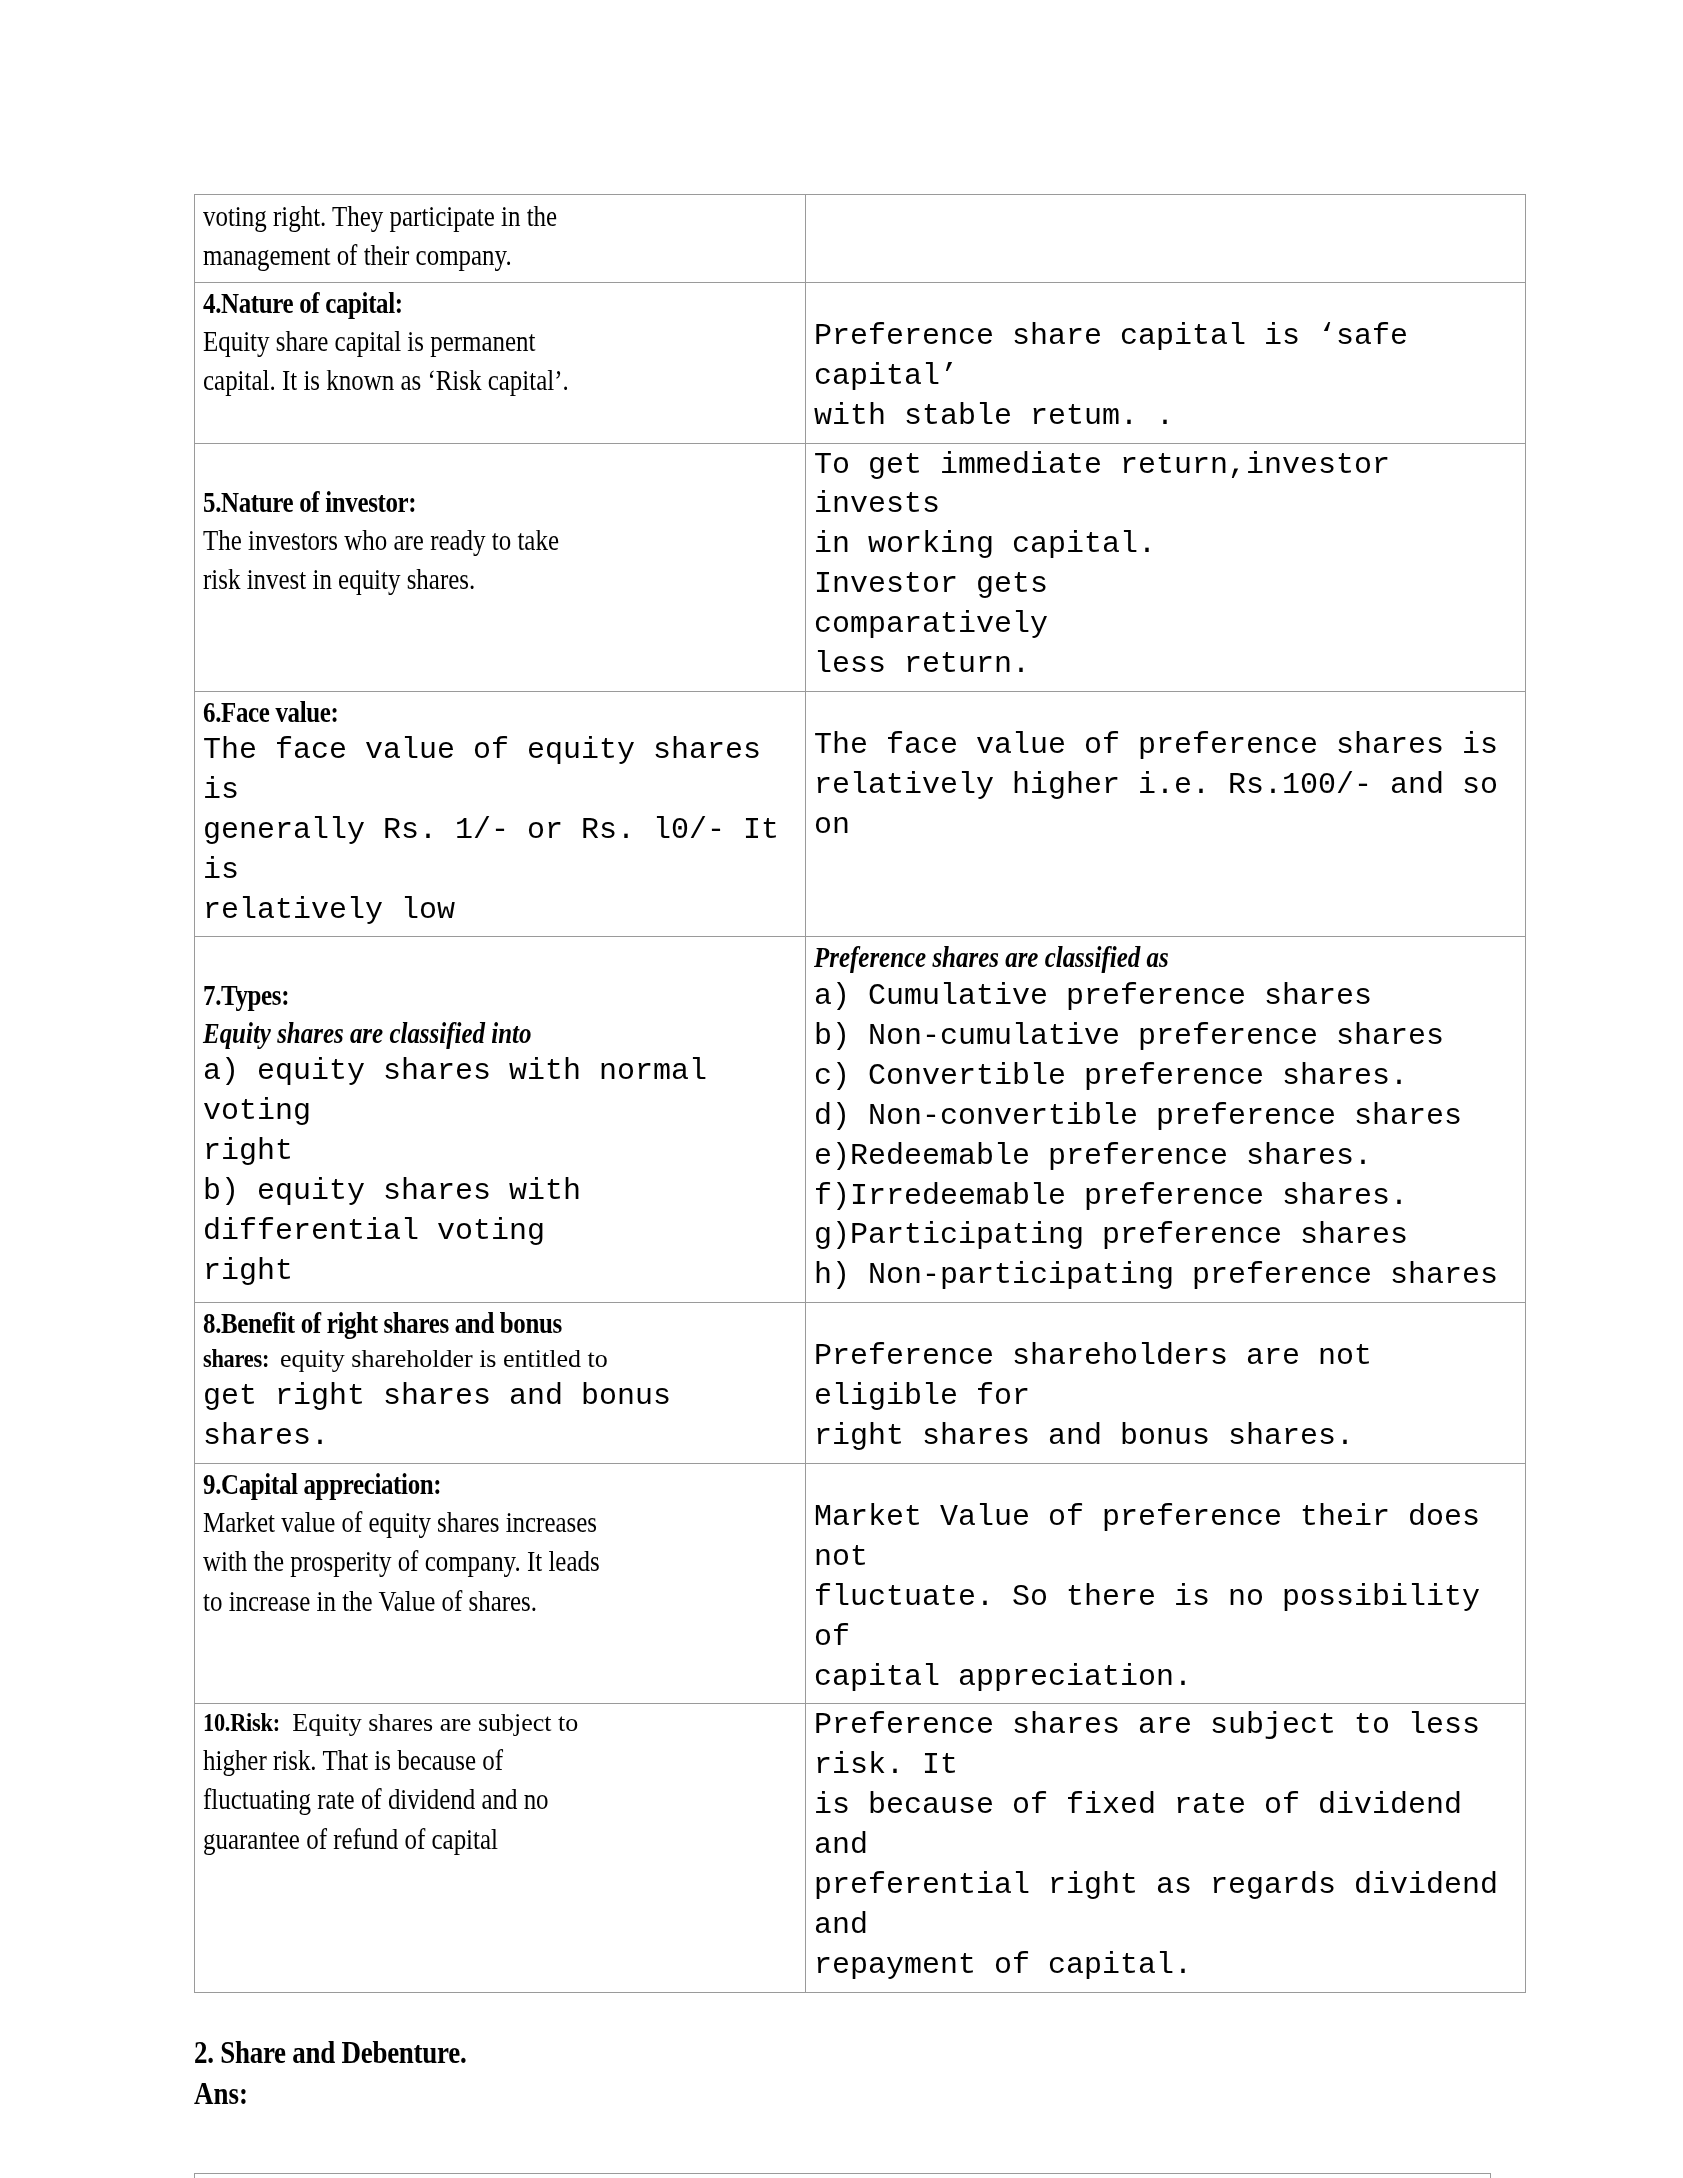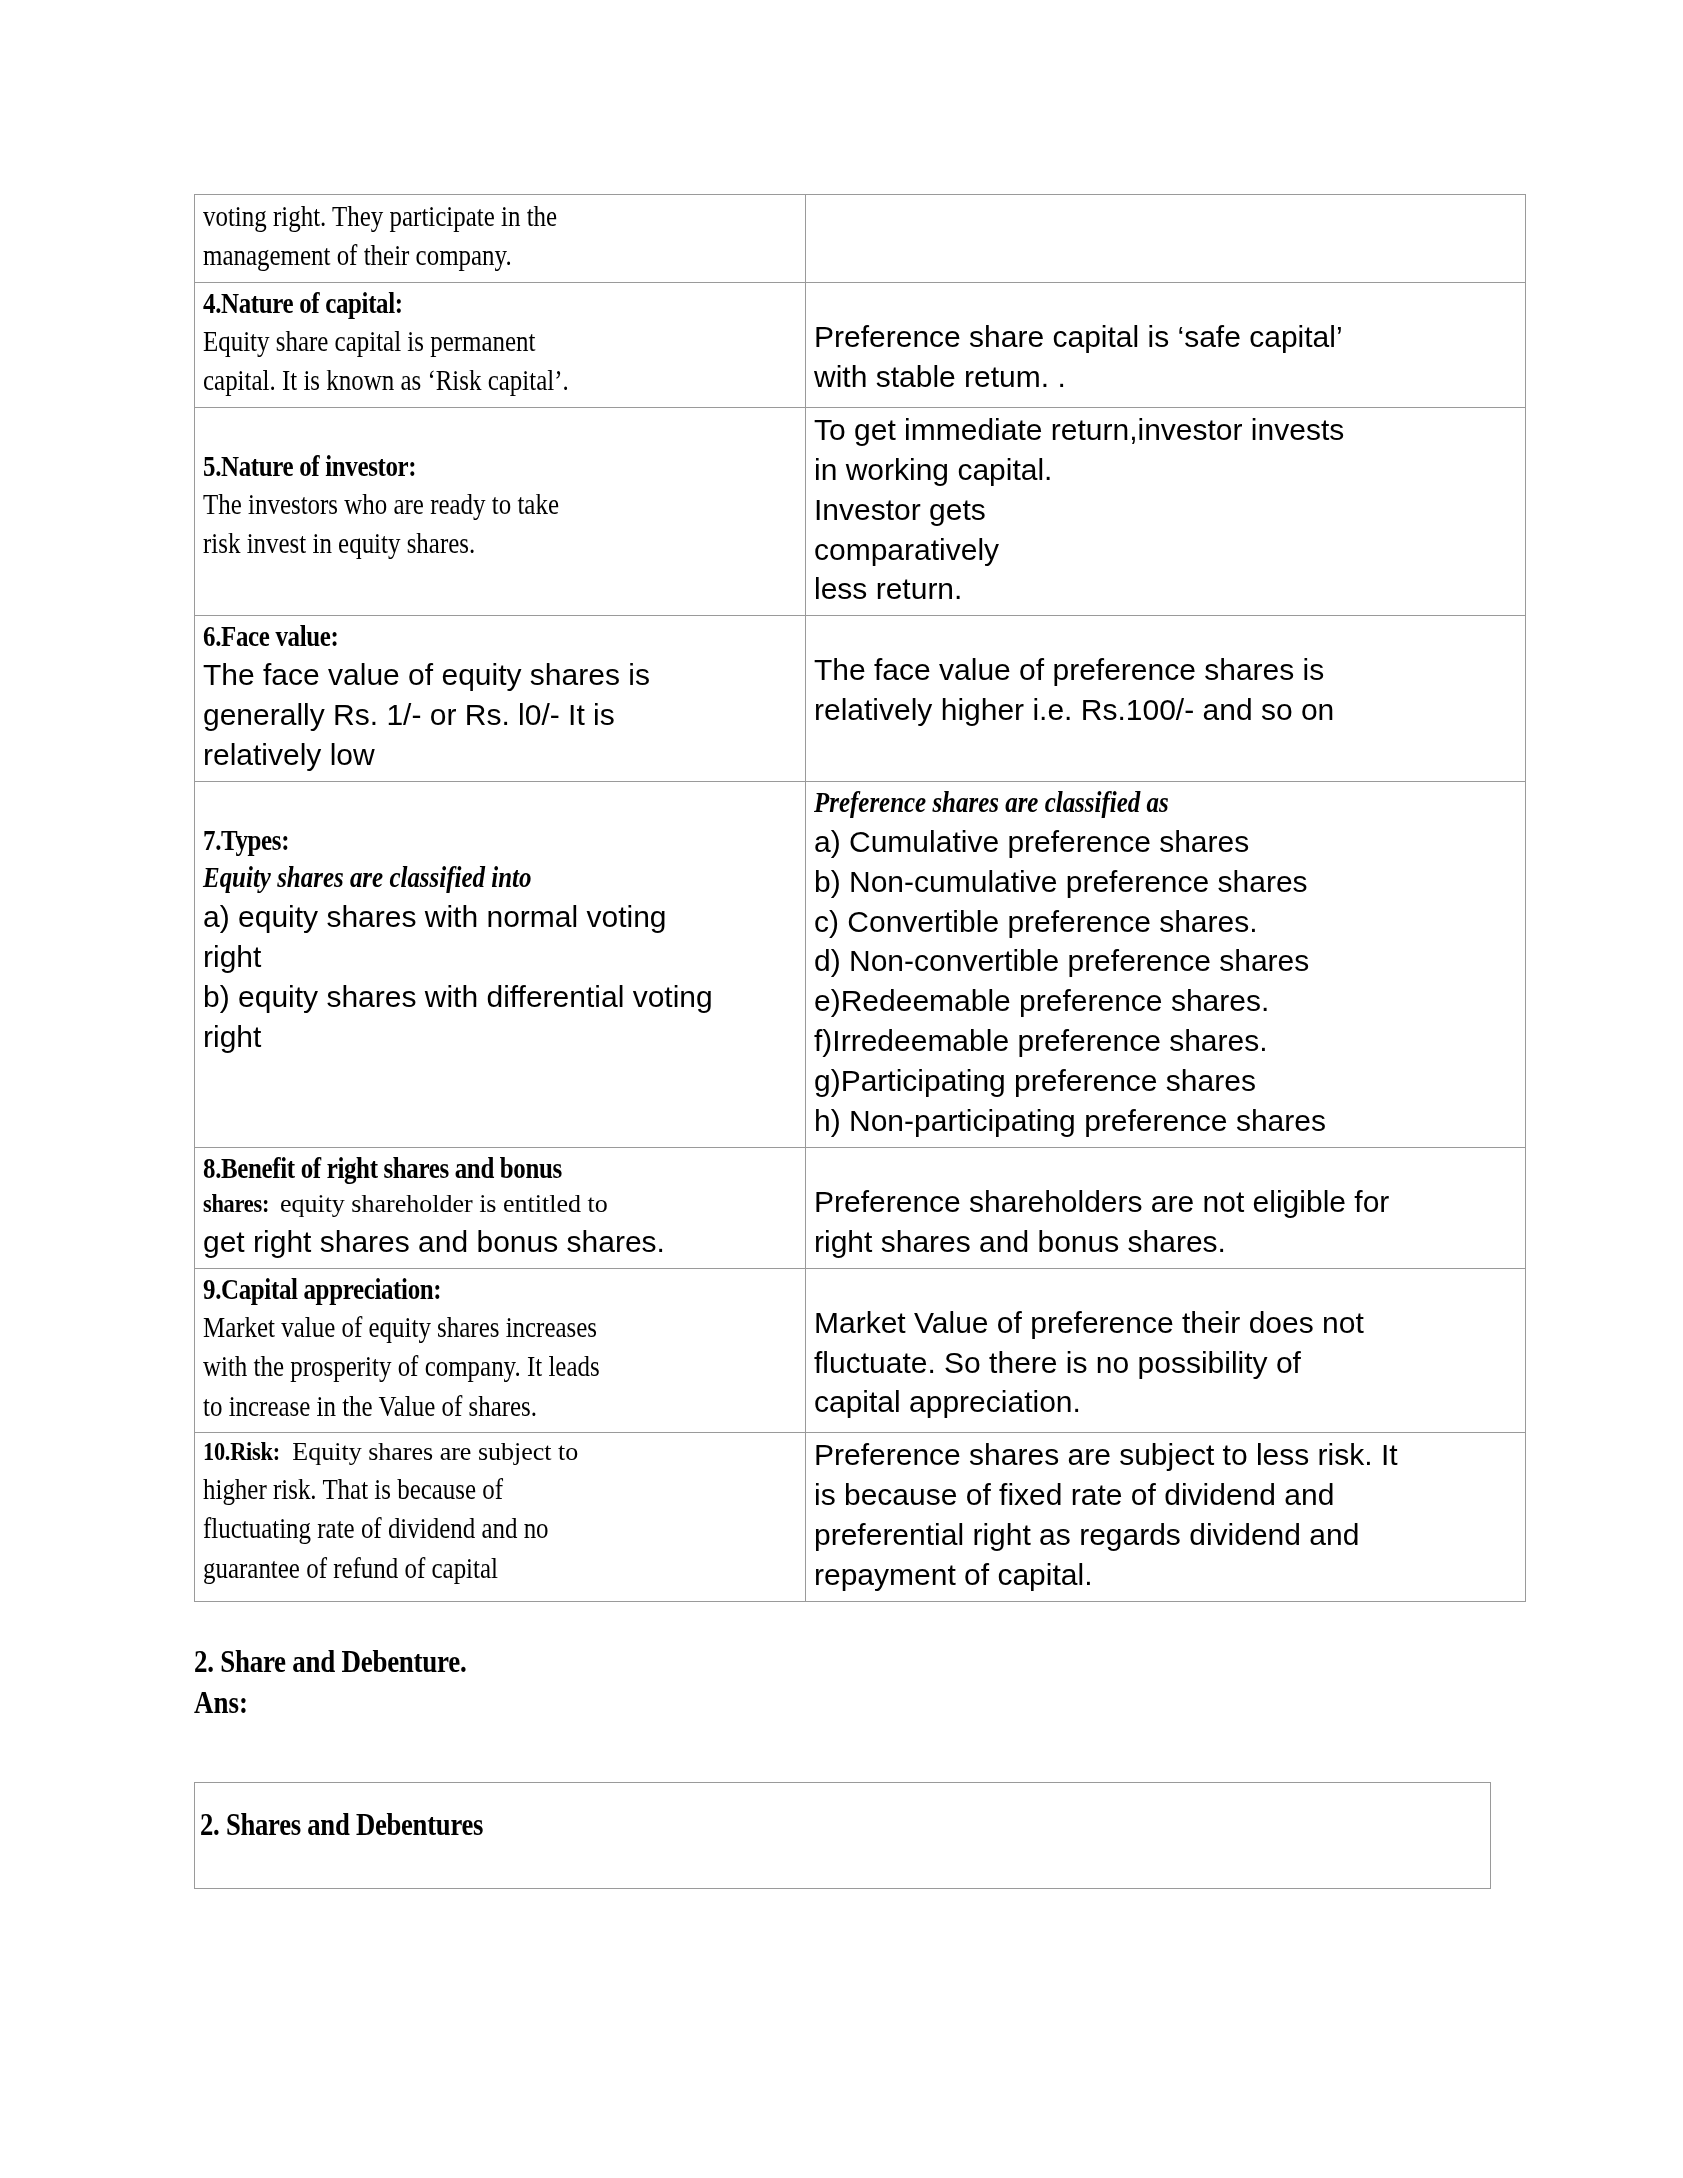--- a/index.html
+++ b/index.html
@@ -55,7 +55,7 @@
     white-space: pre-wrap;
   }
   .wide {
-    font-family: Liberation Sans, sans-serif;
+    font-family: Liberation Mono, monospace;
     display: block;
     white-space: pre-wrap;
   }

